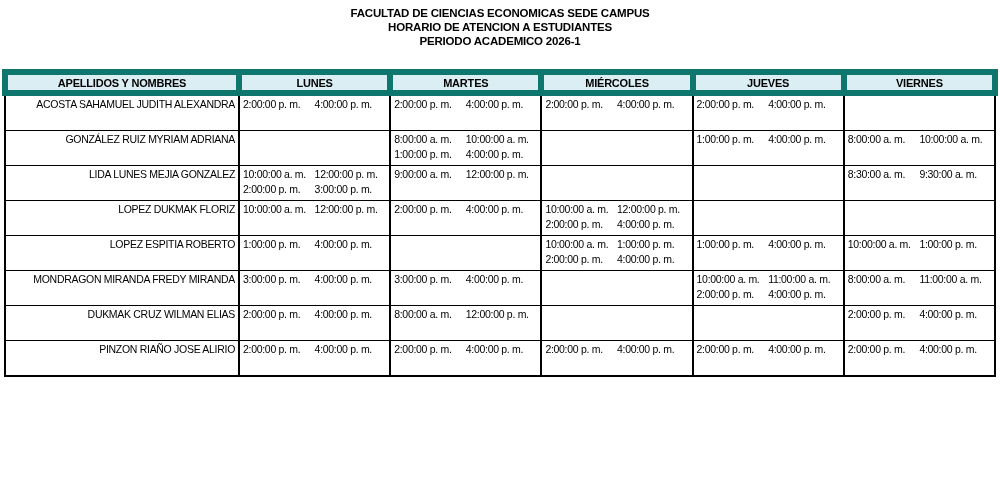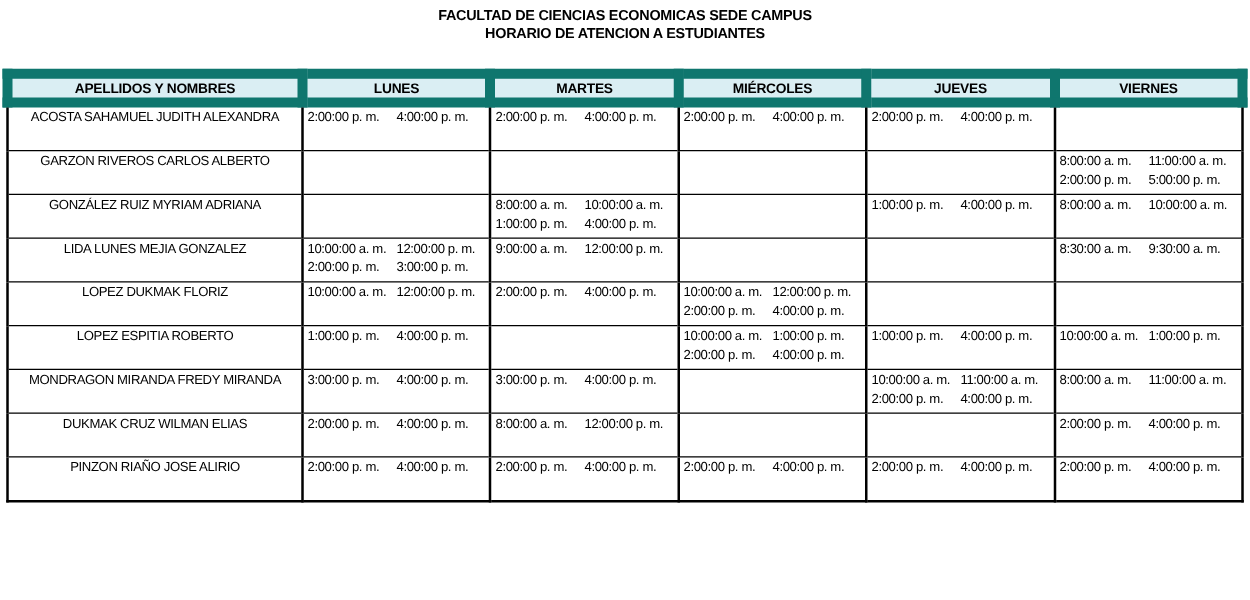--- a/index.html
+++ b/index.html
@@ -65,6 +65,7 @@
 <div class="title-block">
   <div>FACULTAD DE CIENCIAS ECONOMICAS SEDE CAMPUS</div>
   <div>HORARIO DE ATENCION A ESTUDIANTES</div>
+  <div>PERIODO ACADEMICO 2026-1</div>
 </div>
 
 <table class="schedule">

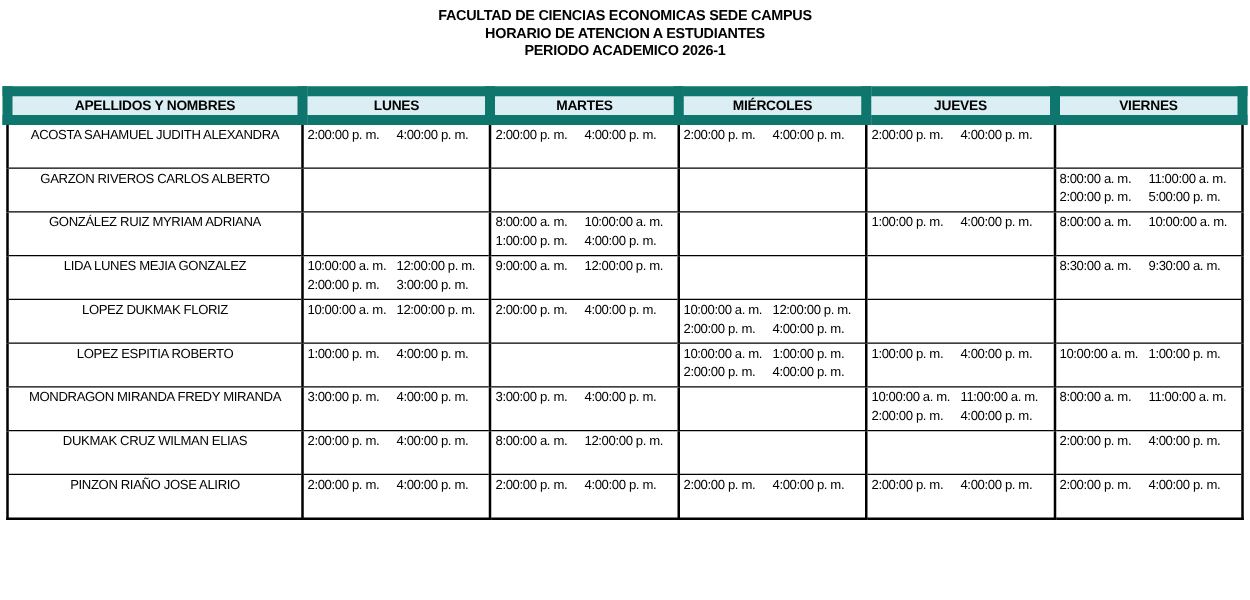--- a/index.html
+++ b/index.html
@@ -28,7 +28,7 @@
     border: 2px solid #000;
   }
   table.schedule th {
-    border: 8px solid #0f766e;
+    border: 6px solid #0f766e;
     background: #daeef3;
     font-size: 11px;
     font-weight: bold;

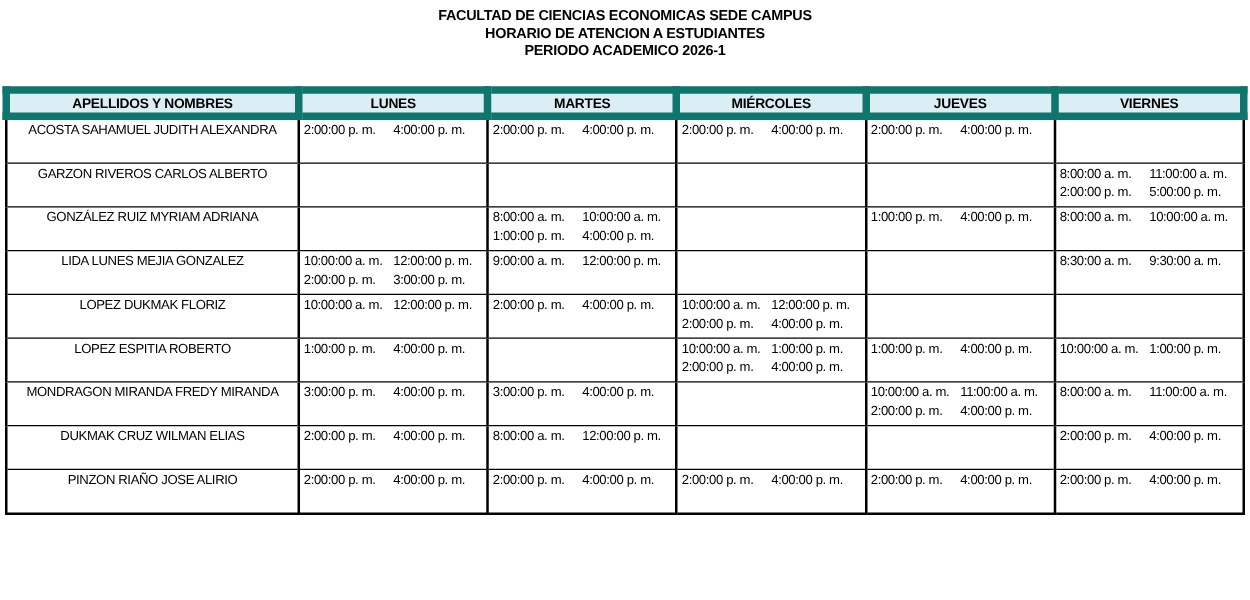--- a/index.html
+++ b/index.html
@@ -52,7 +52,7 @@
     overflow: hidden;
   }
   table.schedule tbody tr:last-child td { border-bottom: 2px solid #000; }
-  td.name-cell { text-align: center; }
+  td.name-cell { text-align: right; }
   .slot {
     display: grid;
     grid-template-columns: 1fr 1fr;

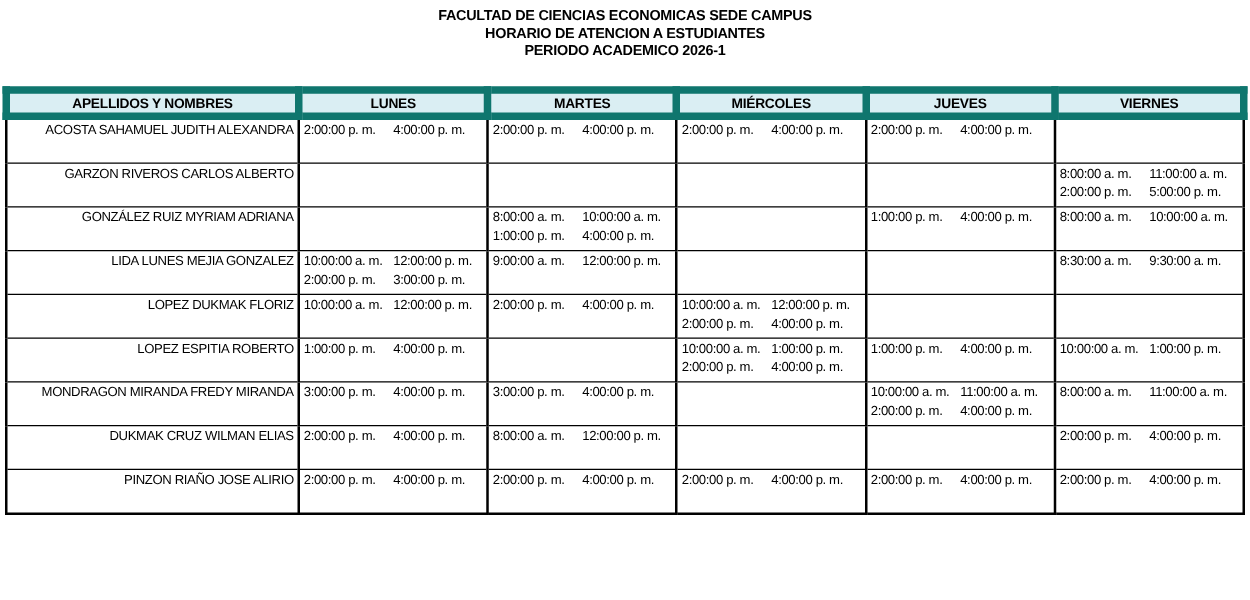--- a/index.html
+++ b/index.html
@@ -109,23 +109,6 @@
         <td></td>
       </tr>
       <tr>
-        <td class="name-cell">GARZON RIVEROS CARLOS ALBERTO</td>
-        <td></td>
-        <td></td>
-        <td></td>
-        <td></td>
-        <td>
-          <div class="slot">
-            <span>8:00:00 a. m.</span>
-            <span>11:00:00 a. m.</span>
-          </div>
-          <div class="slot">
-            <span>2:00:00 p. m.</span>
-            <span>5:00:00 p. m.</span>
-          </div>
-        </td>
-      </tr>
-      <tr>
         <td class="name-cell">GONZÁLEZ RUIZ MYRIAM ADRIANA</td>
         <td></td>
         <td>

